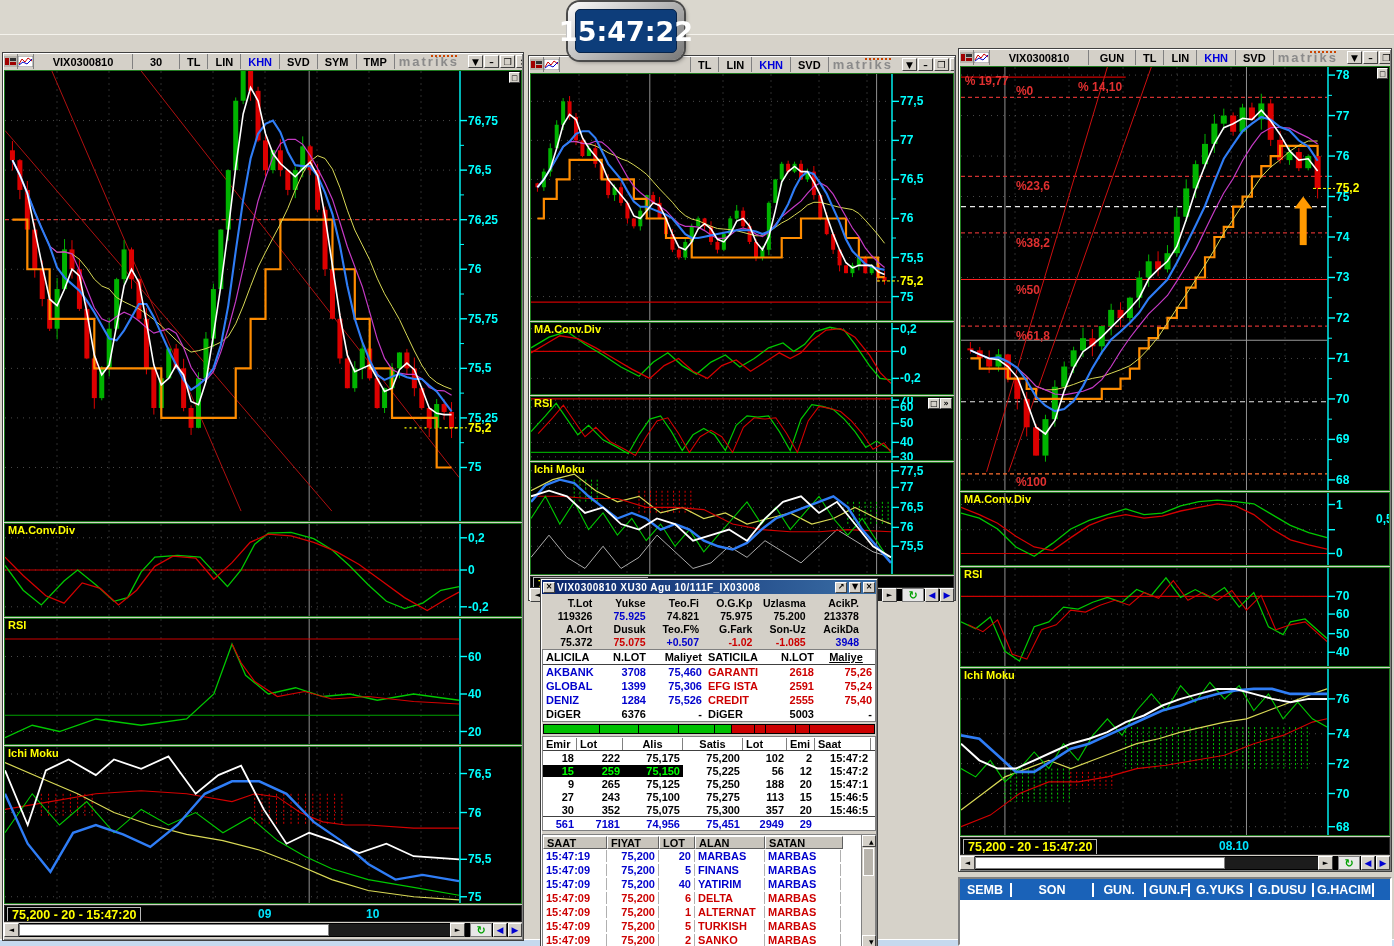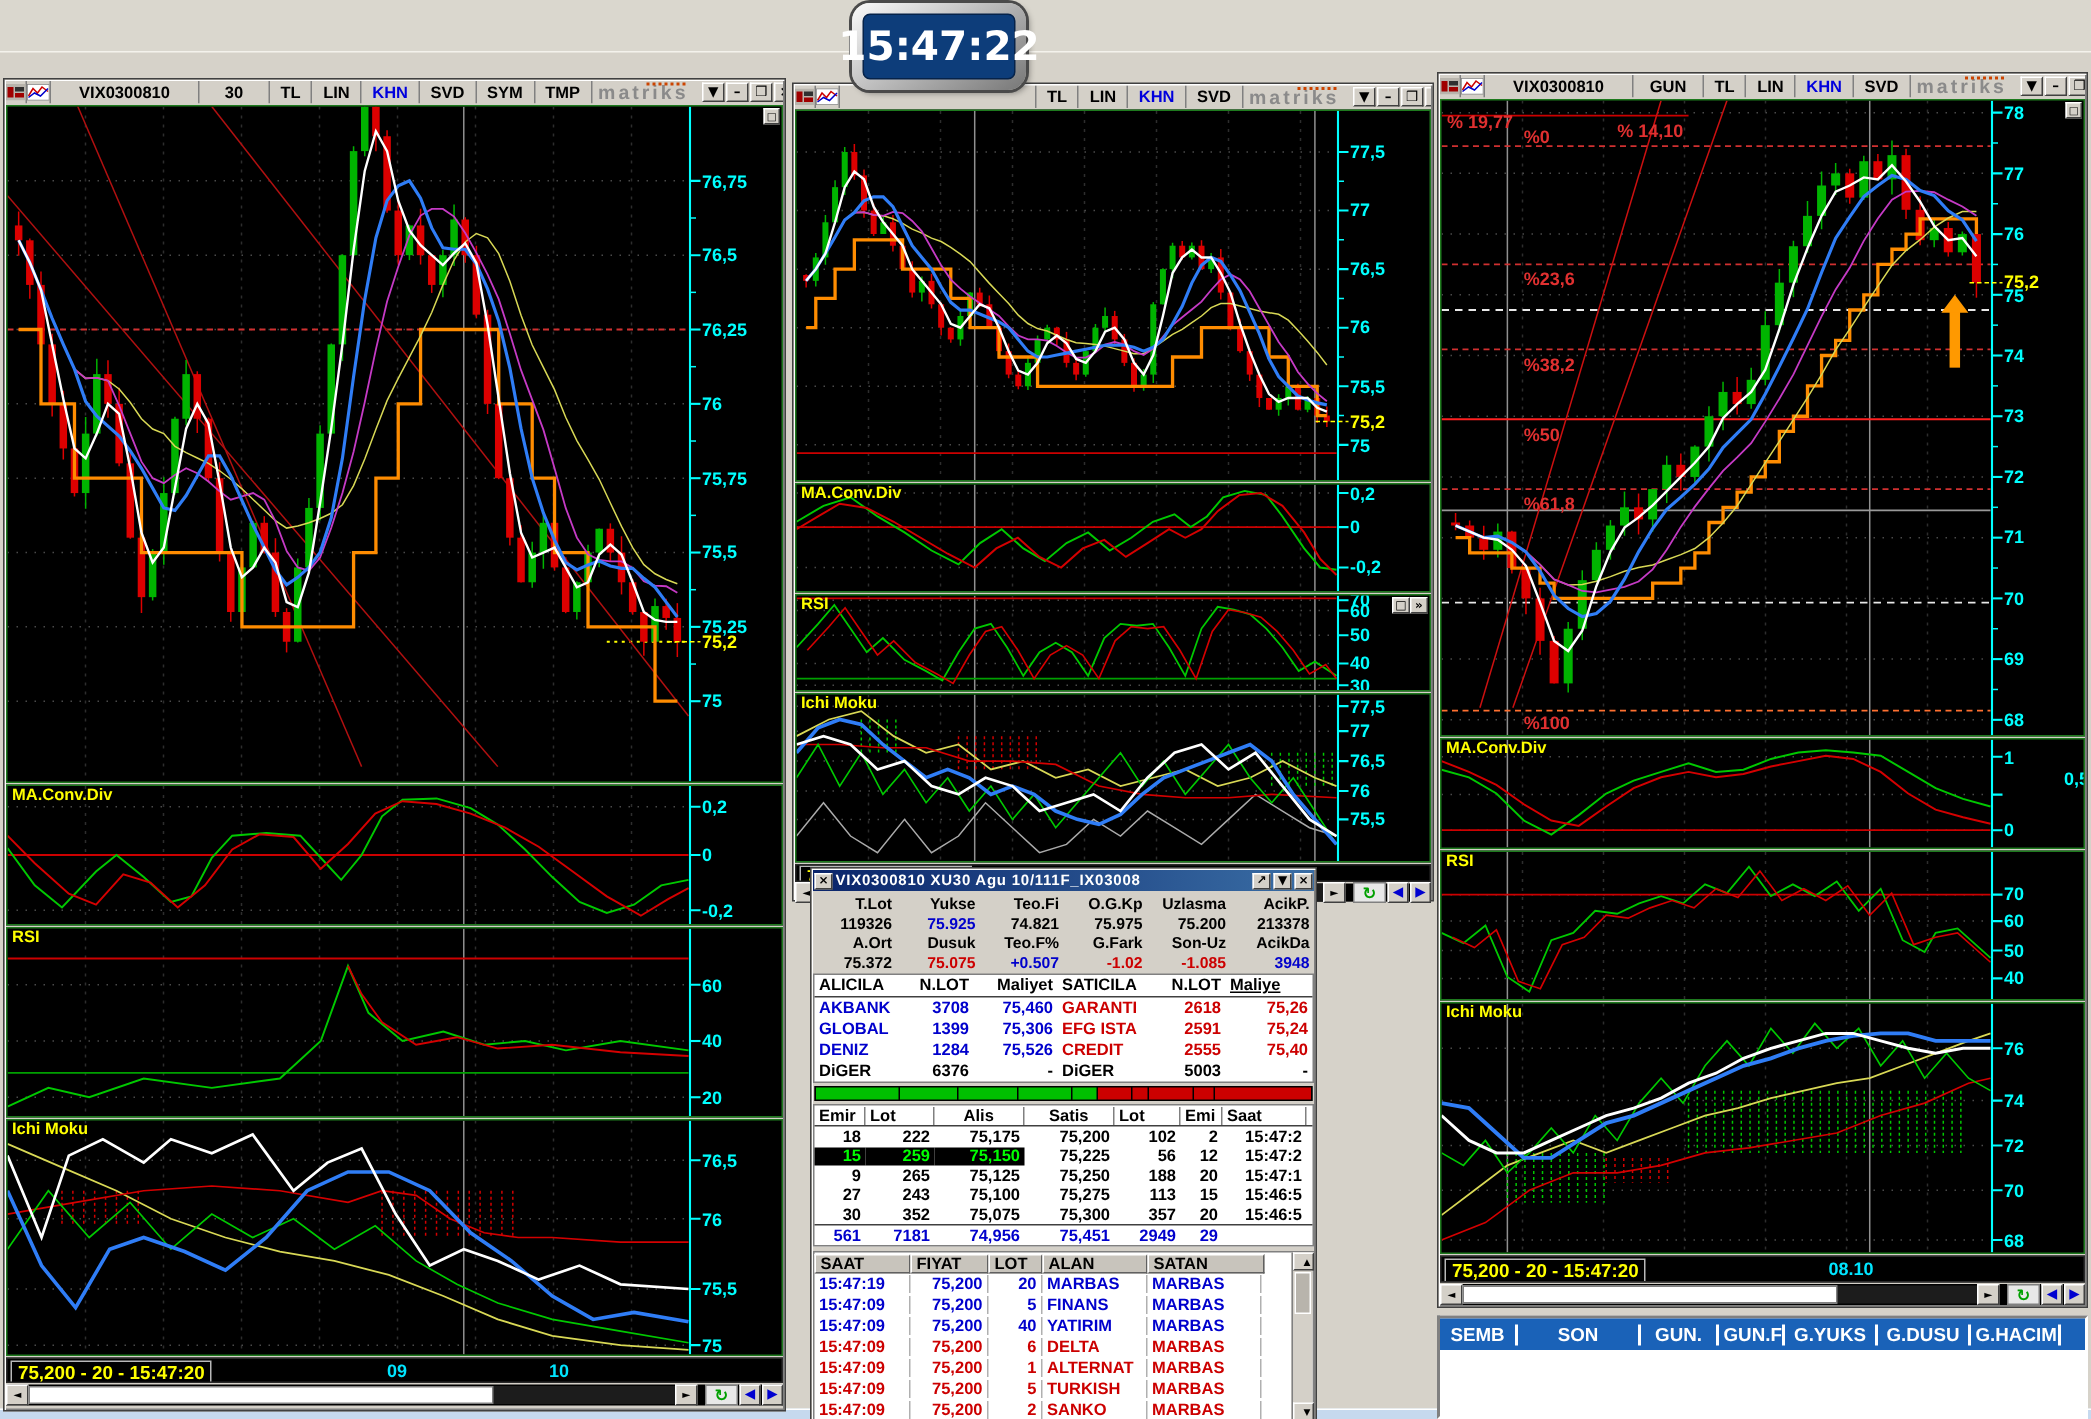--- a/index.html
+++ b/index.html
@@ -69,7 +69,7 @@
   .tcell{overflow:hidden;white-space:nowrap;box-sizing:border-box;padding:0 3px;}
   .c-k{color:#000}.c-b{color:#0000cc}.c-r{color:#cc0000}
   .hlcell{background:#000;color:#00ff00 !important;}
-  .stats{background:#d4d0c8;font:bold 10.5px "Liberation Sans",sans-serif;padding:2px 0 1px 0;border-bottom:1px solid #808080;}
+  .stats{background:#d4d0c8;font:bold 10.5px "Liberation Sans",sans-serif;padding:2px 14px 1px 0;border-bottom:1px solid #808080;}
   .stats .trow{height:13px;}
   .stats .tcell{flex:1;text-align:right;}
   .brokers{background:#fff;font:bold 11px "Liberation Sans",sans-serif;border:1px solid #808080;border-top:none;}

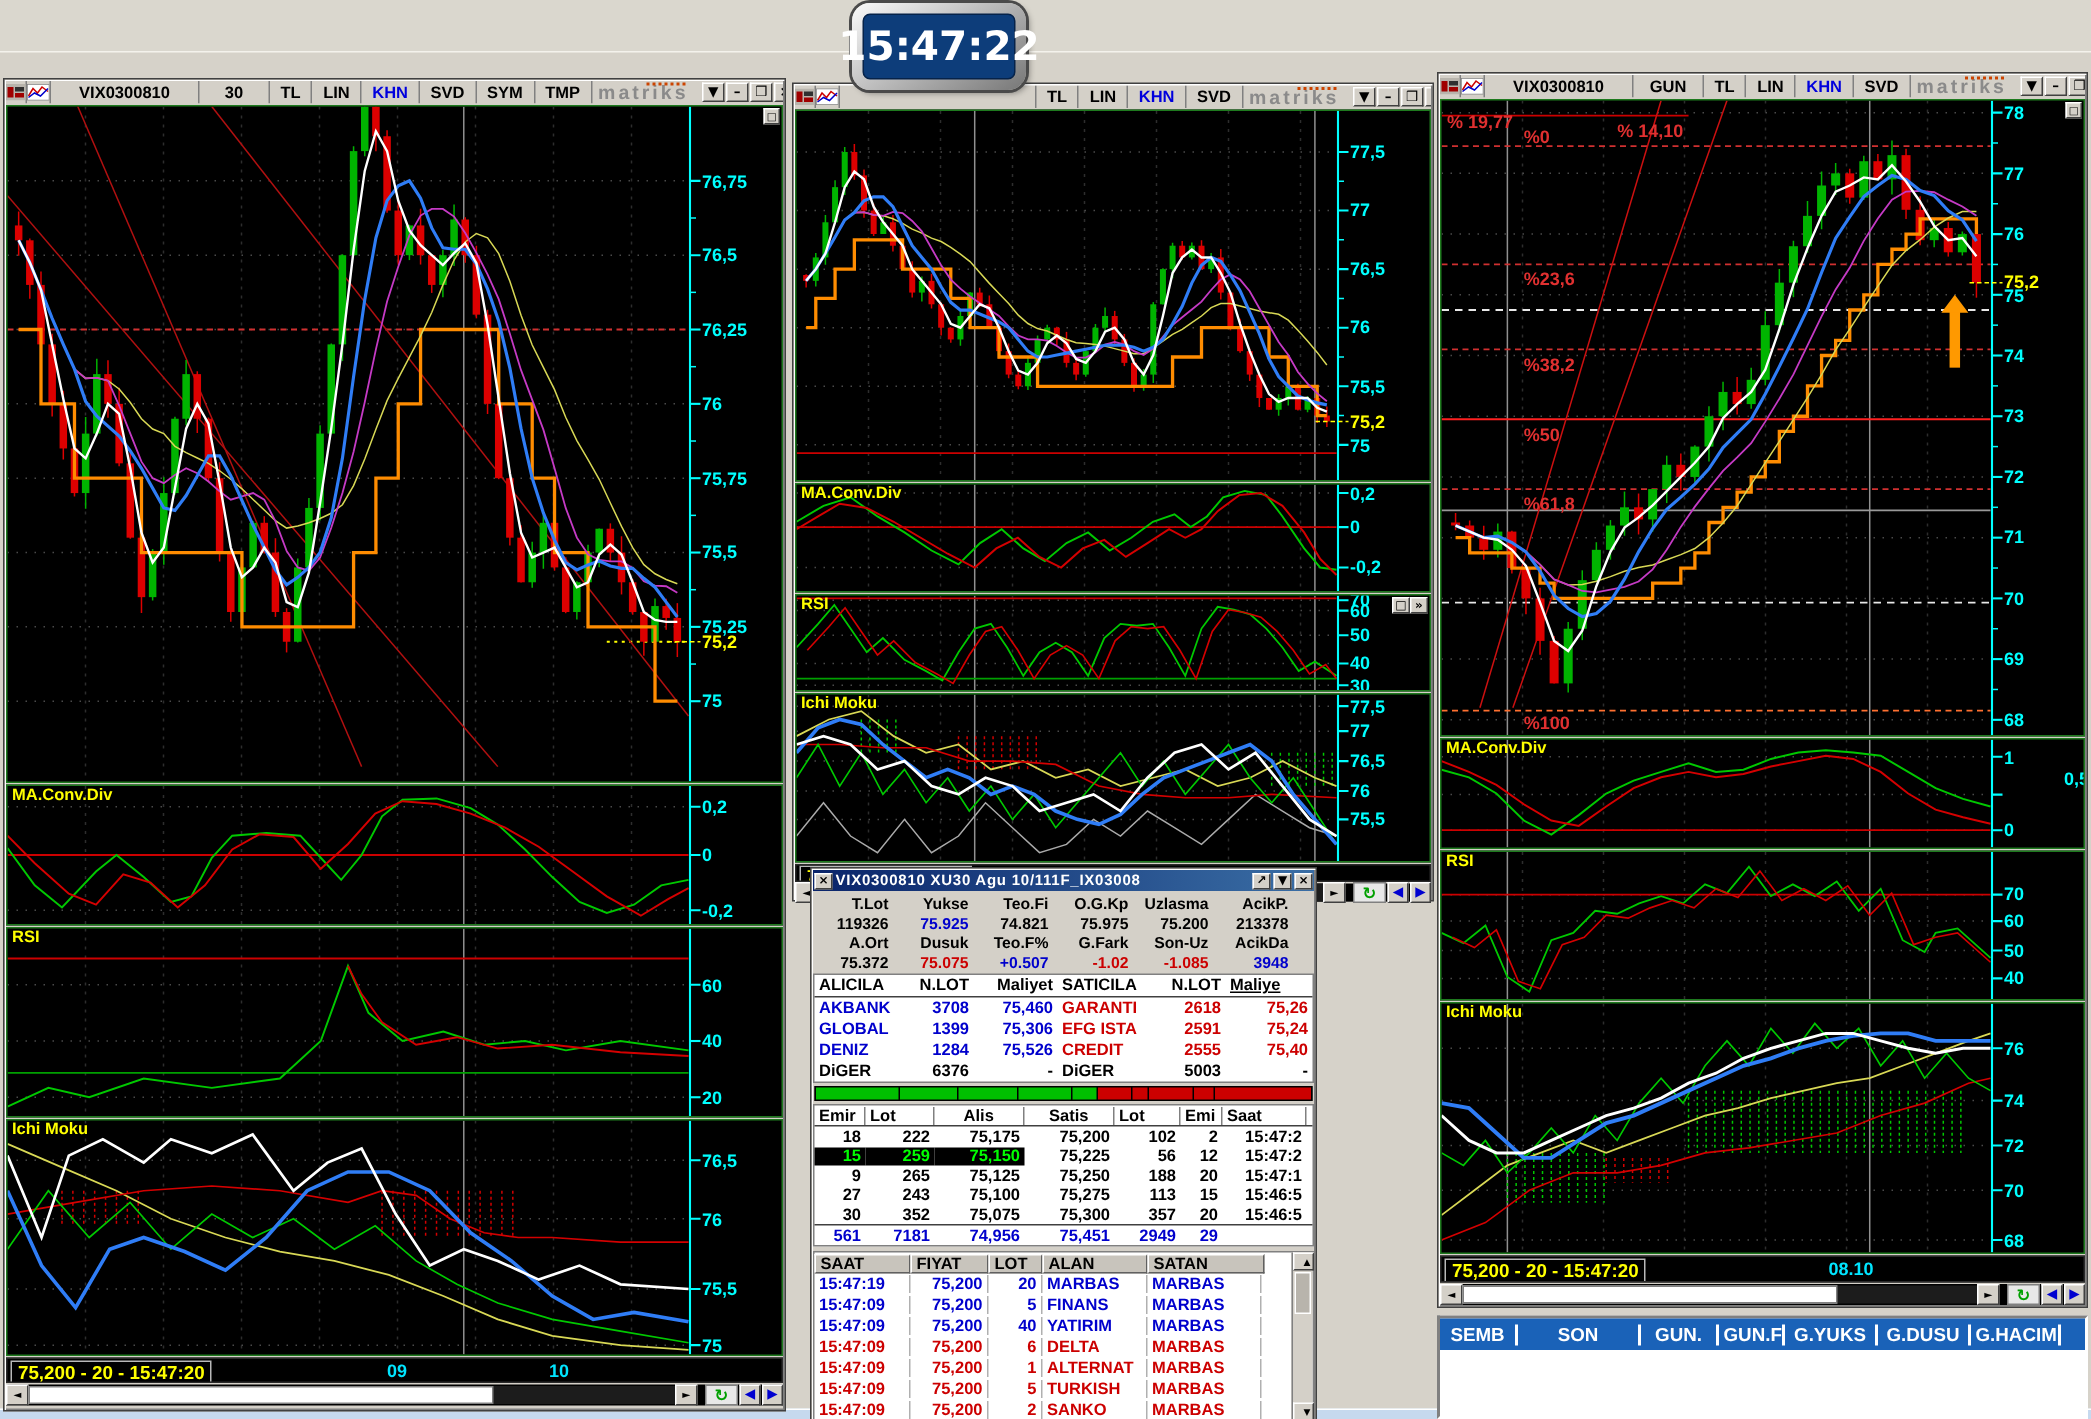--- a/index.html
+++ b/index.html
@@ -1182,7 +1182,7 @@
         <span class="tcell c-k" style="width: 56px; text-align: right;">Maliyet</span>
         <span class="tcell c-k" style="width: 66px; text-align: left;">SATICILA</span>
         <span class="tcell c-k" style="width: 46px; text-align: right;">N.LOT</span>
-        <span class="tcell c-k" style="width: 58px; text-align: left; text-decoration: underline;">Maliye</span>
+        <span class="tcell c-k" style="width: 58px; text-align: center; text-decoration: underline;">Maliye</span>
       </div>
       <div class="trow">
         <span class="tcell c-b" style="width: 62px; text-align: left;">AKBANK</span>

